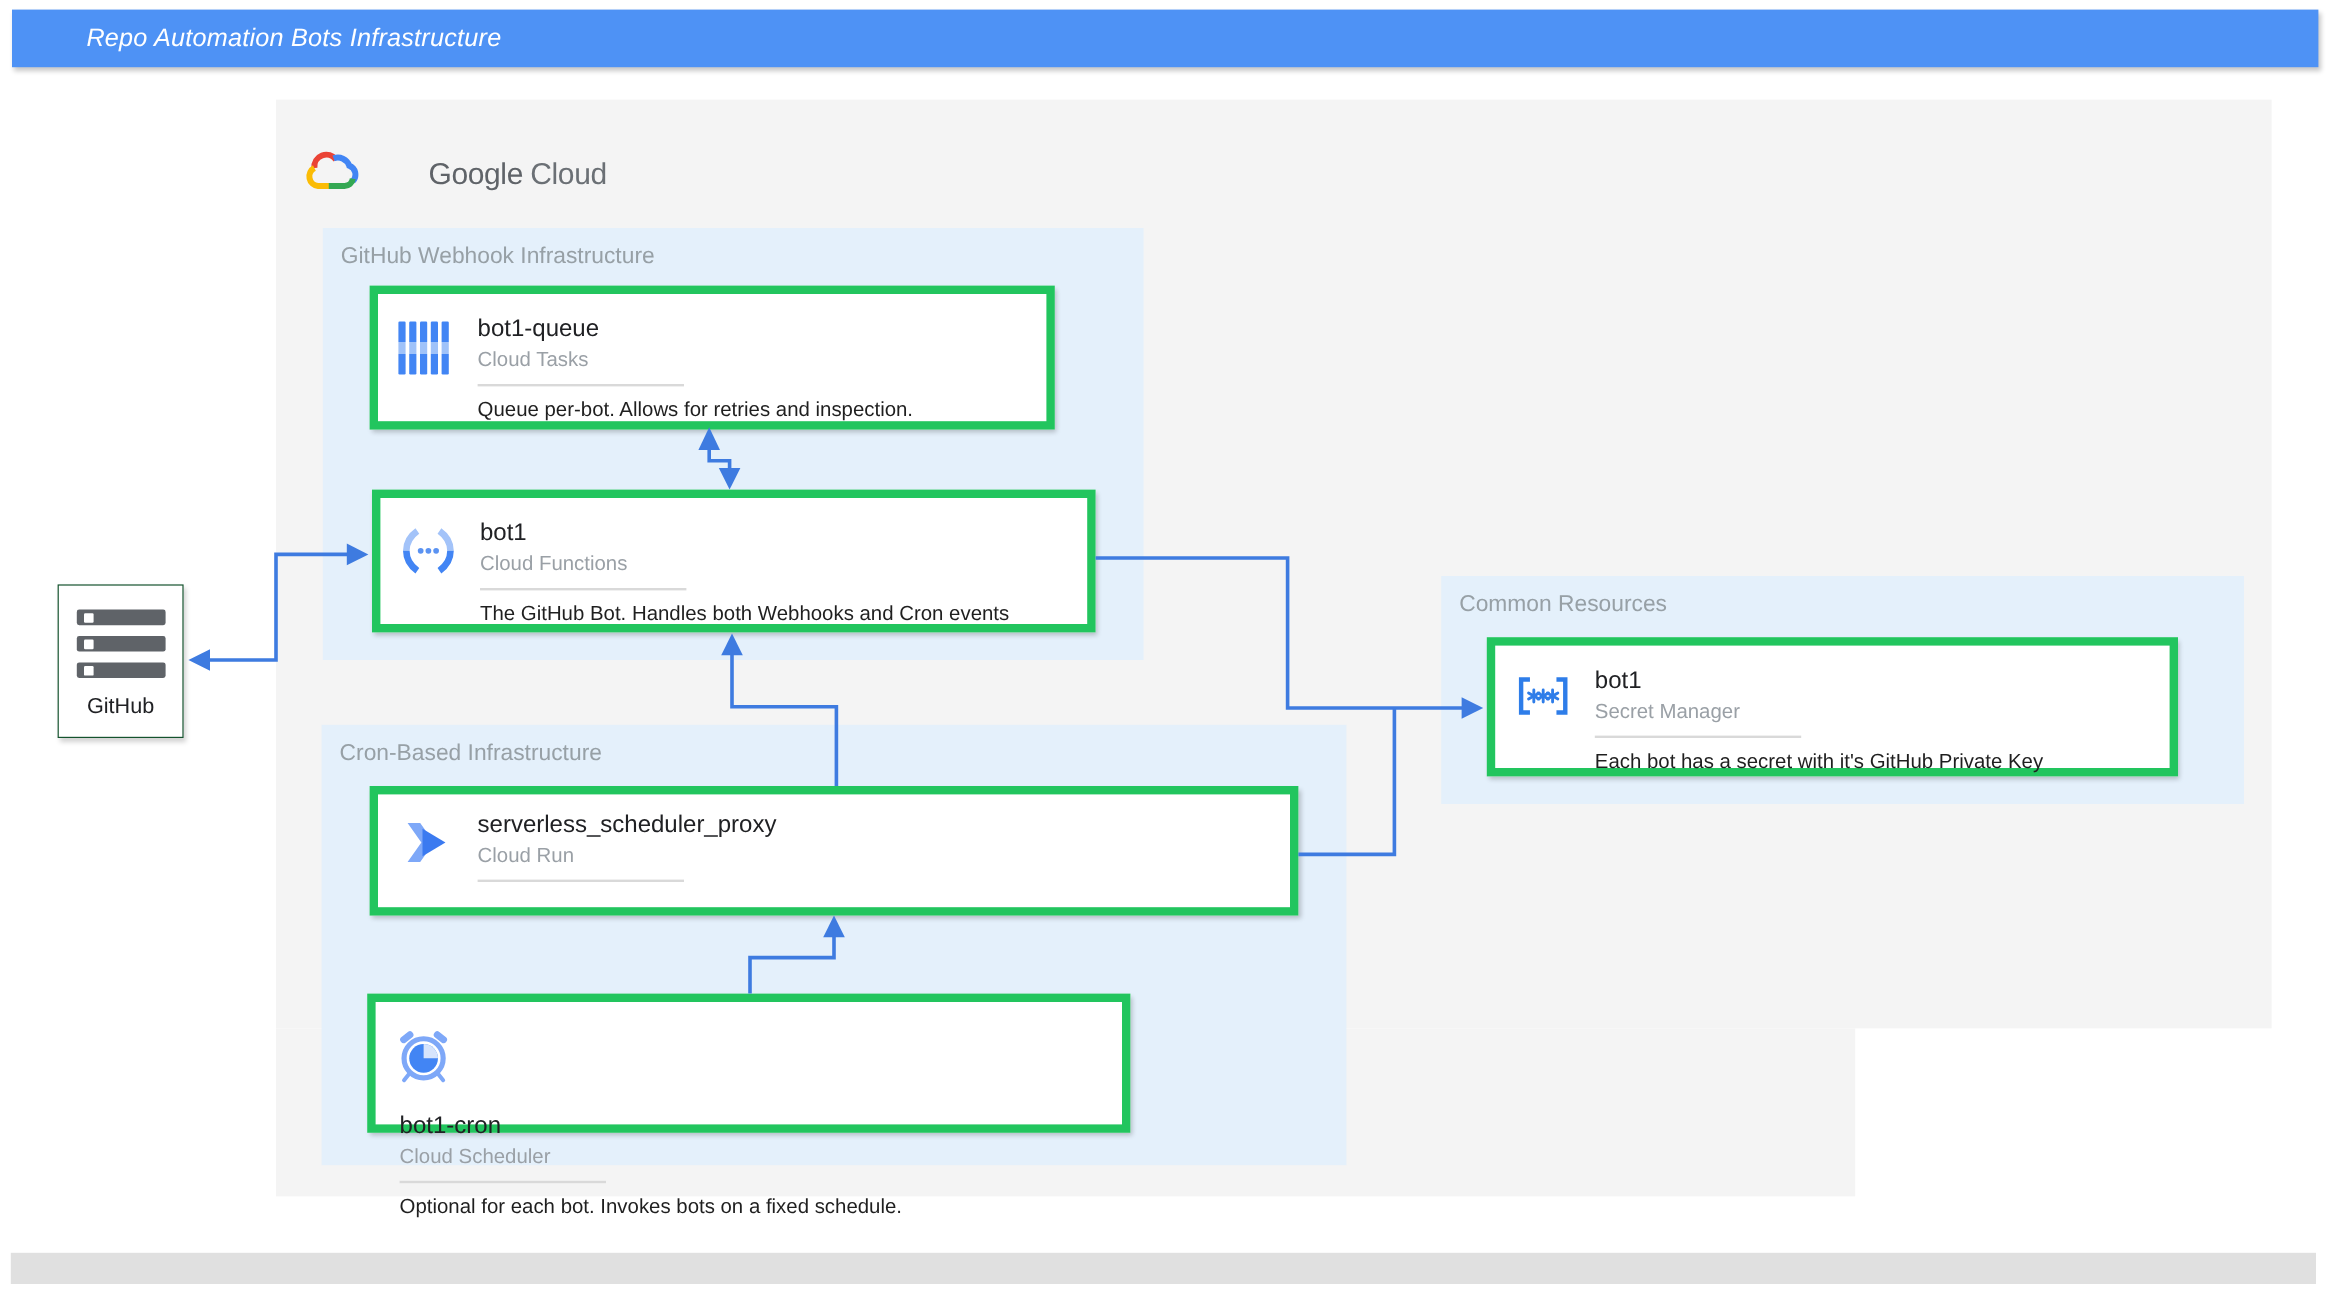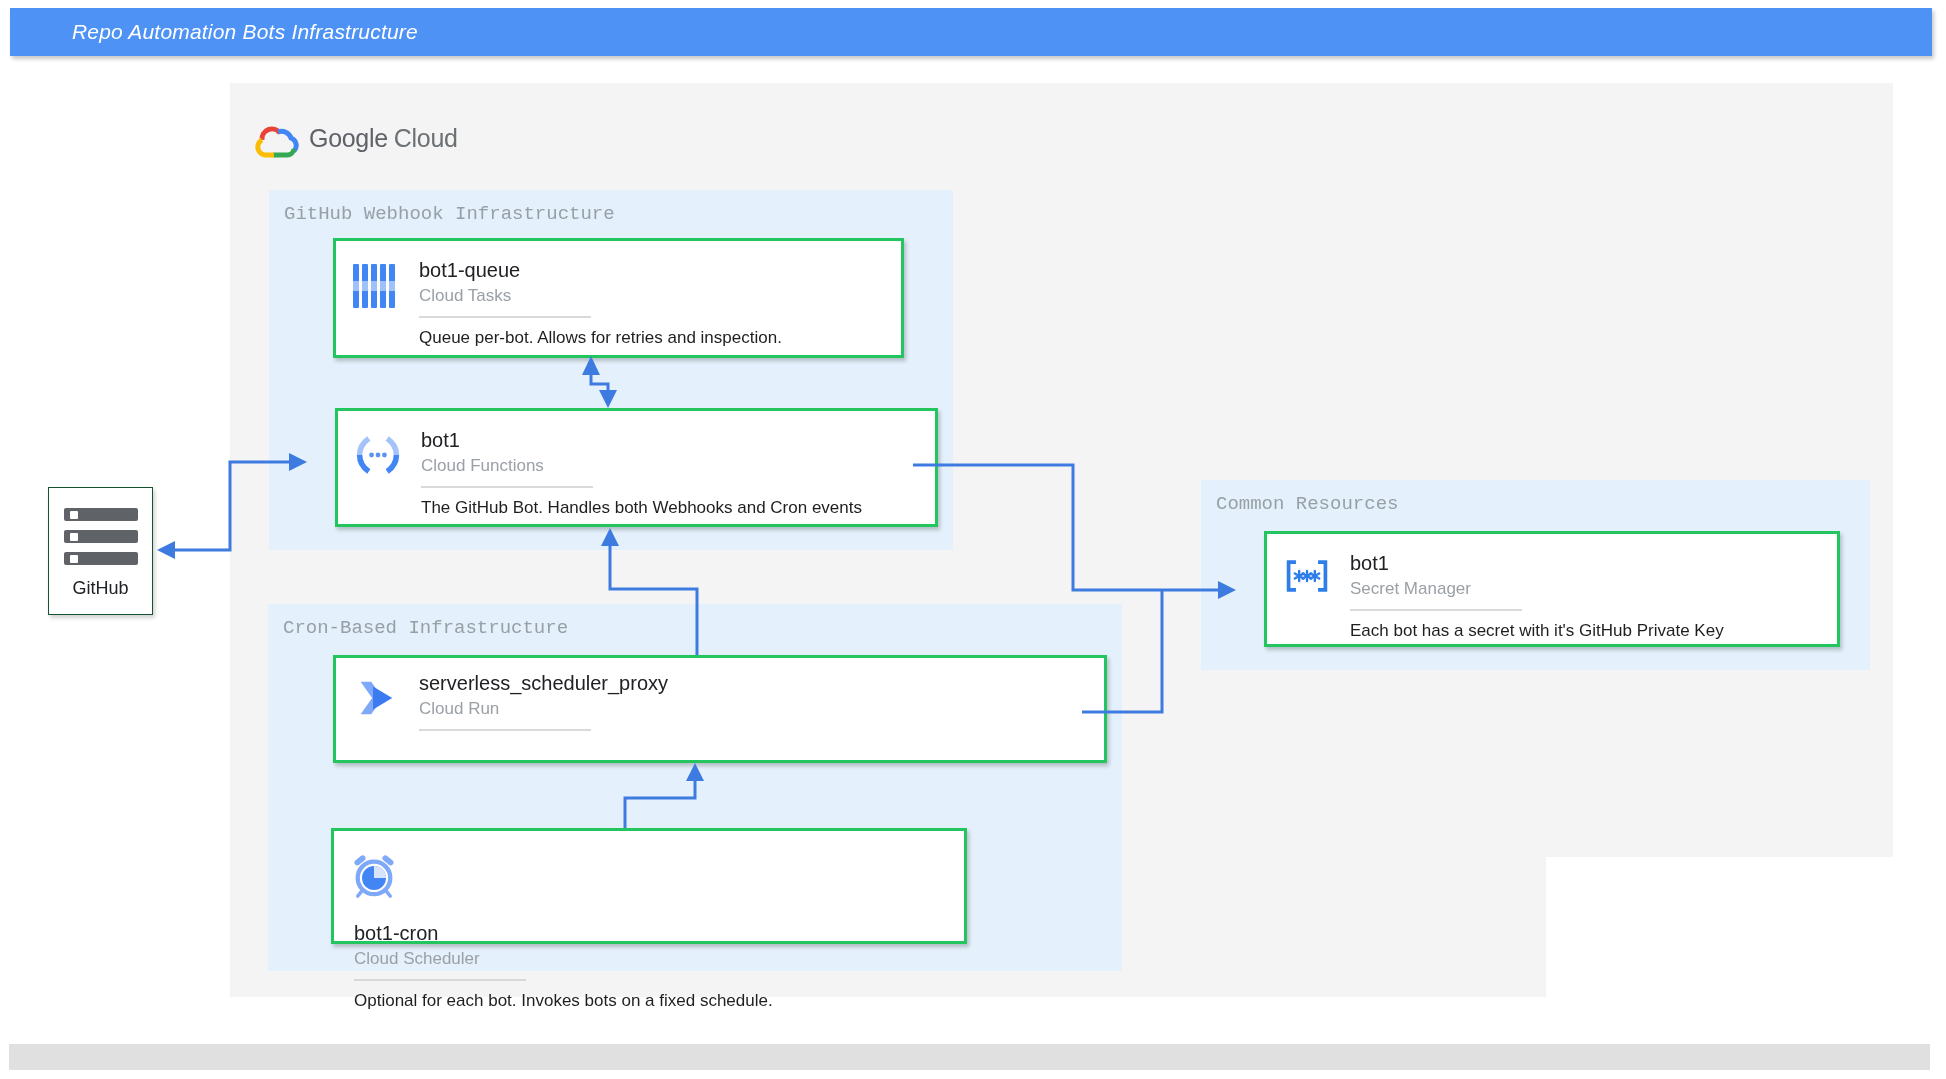--- a/index.html
+++ b/index.html
@@ -20,7 +20,7 @@
   .gcp-upper{position:absolute;left:230px;top:83px;width:1663px;height:774px;background:#f4f4f4;}
   .gcp-lower{position:absolute;left:230px;top:857px;width:1316px;height:140px;background:#f4f4f4;}
   
-  .gc-logo{position:absolute;left:253px;top:124px;display:flex;align-items:flex-start;}
+  .gc-logo{position:absolute;left:253px;top:124px;display:flex;align-items:flex-end;gap:48px;}
   .gc-logo svg{display:block;}
   .gc-logo .wordmark{margin-left:10px;font-size:25px;color:#5f6368;letter-spacing:-.3px;}
   .gc-logo .g{font-weight:500;}

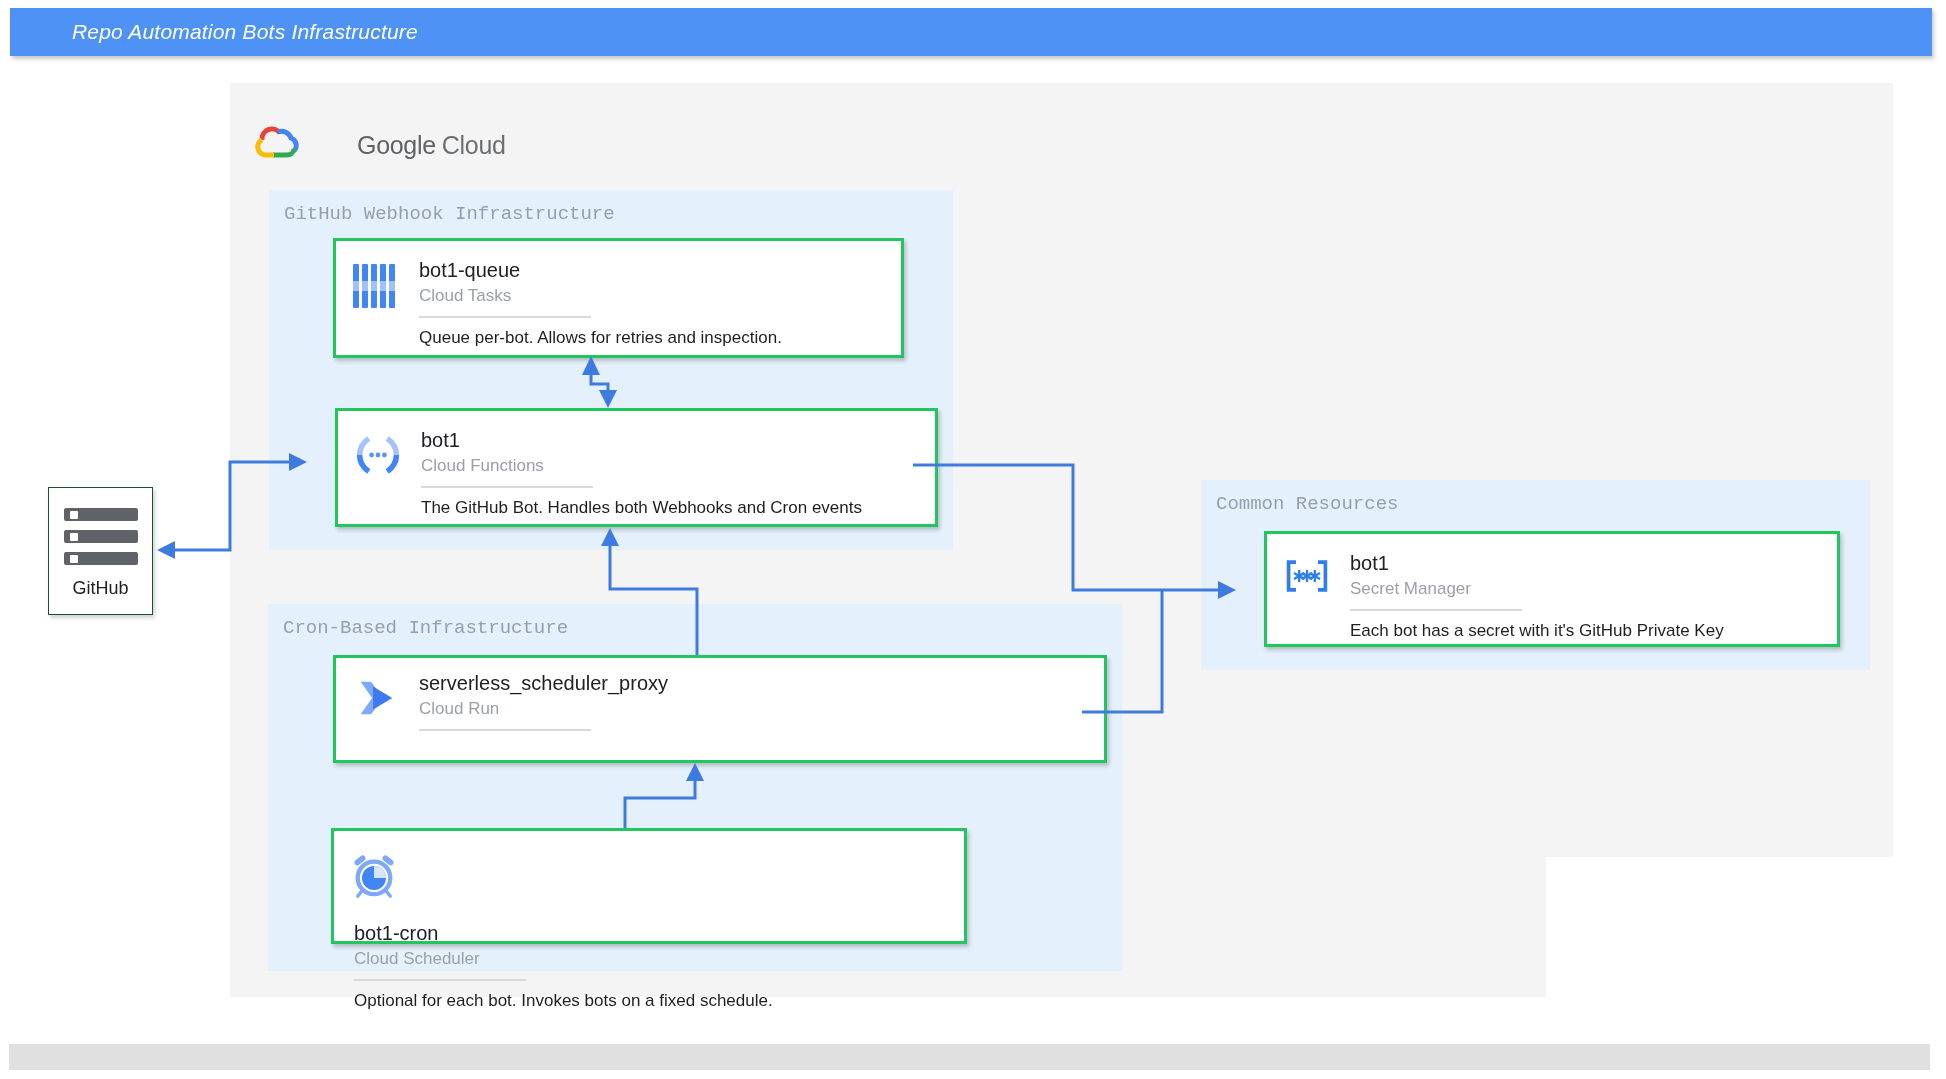--- a/index.html
+++ b/index.html
@@ -27,7 +27,7 @@
   .gc-logo .c{font-weight:400;margin-left:6px;color:#6b7075;}
   
   .zone{position:absolute;background:#e4f0fb;}
-  .zone .zone-label{font-size:19px;color:#97a0a6;padding:13px 0 0 15px;font-family:Liberation Mono, monospace;}
+  .zone .zone-label{font-size:19px;color:#97a0a6;padding:13px 0 0 15px;}
   .zone-webhook{left:269px;top:190px;width:684px;height:360px;}
   .zone-cron{left:268px;top:604px;width:854px;height:367px;}
   .zone-common{left:1201px;top:480px;width:669px;height:190px;}

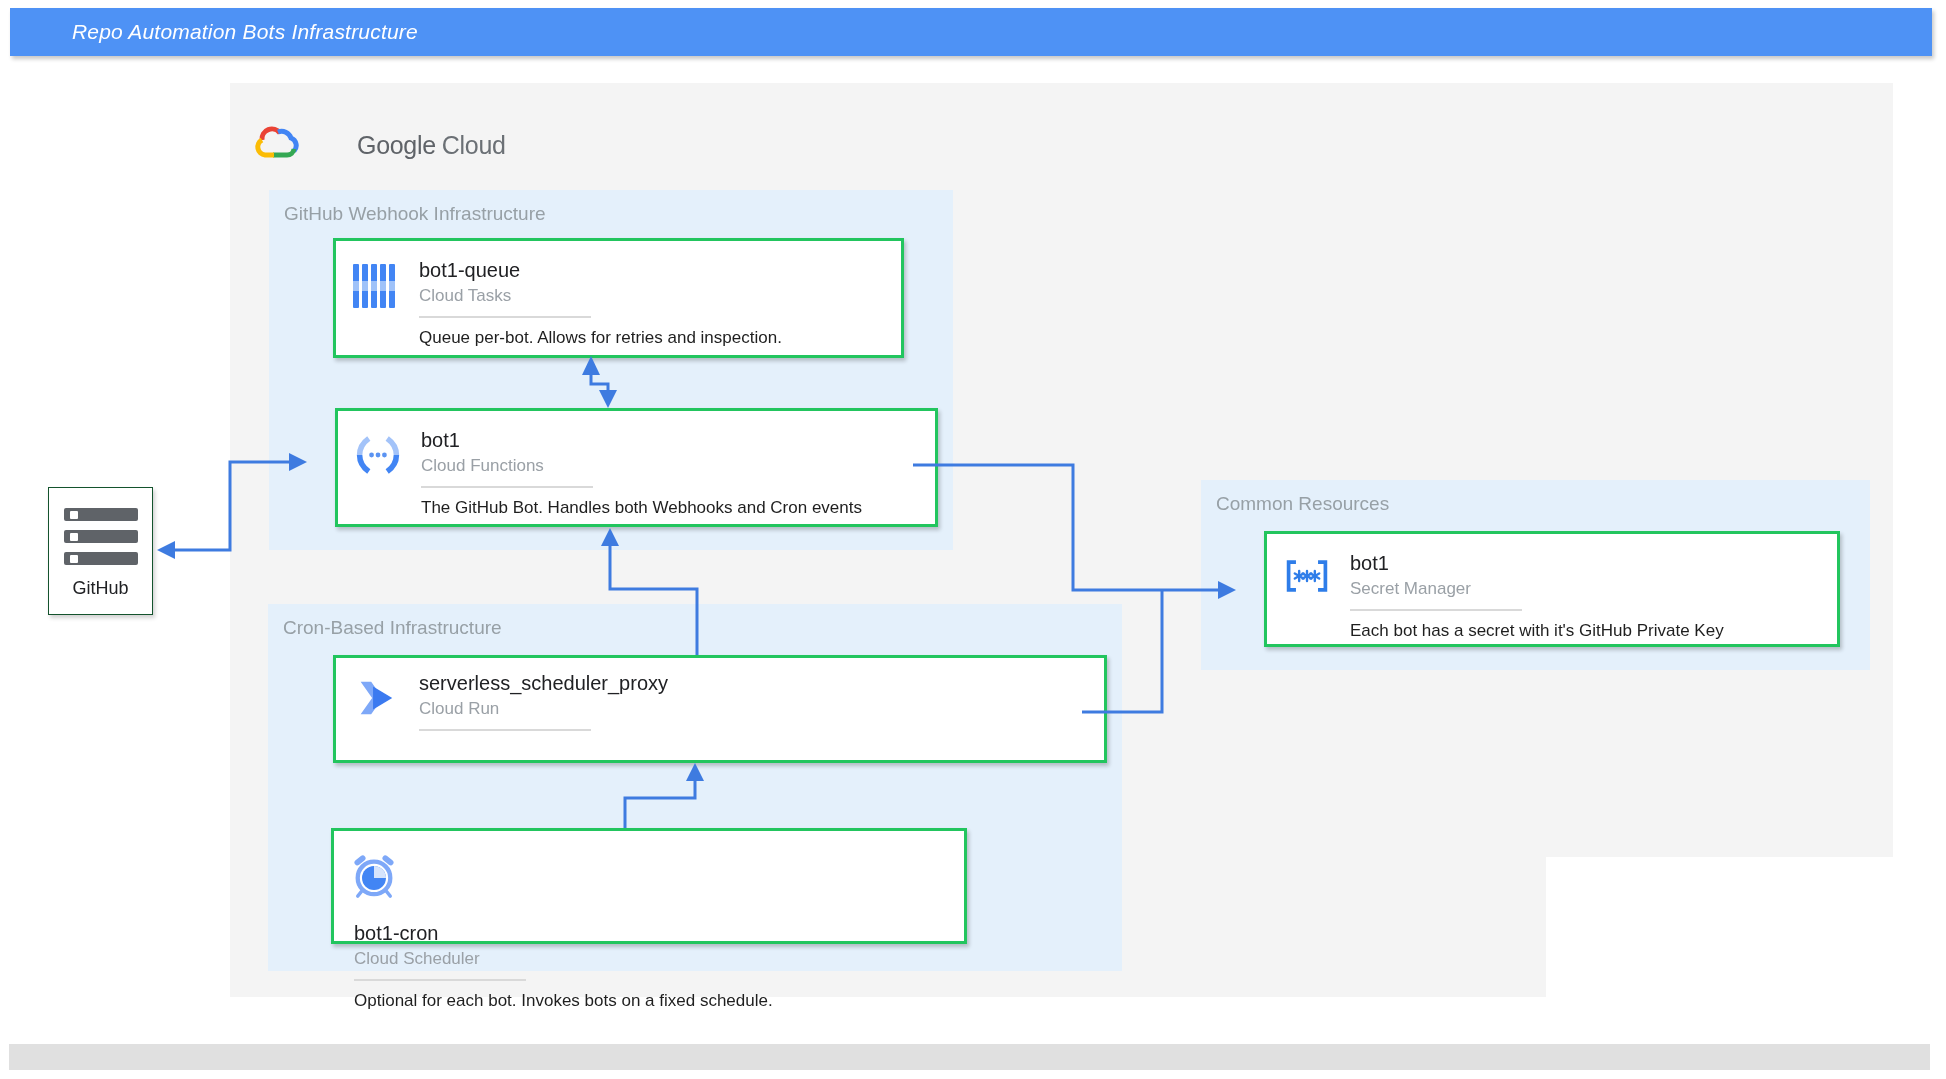--- a/index.html
+++ b/index.html
@@ -33,9 +33,9 @@
   .zone-common{left:1201px;top:480px;width:669px;height:190px;}
   
   .card{
-    position:absolute;background:#ffffff;border:3px solid #22c55e;
+    position:absolute;background:#ffffff;border:7px solid #22c55e;
     box-shadow:2px 3px 4px rgba(0,0,0,.22);
-    display:flex;box-sizing:border-box;margin-left:25px;
+    display:flex;box-sizing:border-box;
   }
   .card-icon{flex:0 0 auto;margin:21px 0 0 17px;width:46px;}
   .card-body{margin-left:20px;padding-top:17px;}

